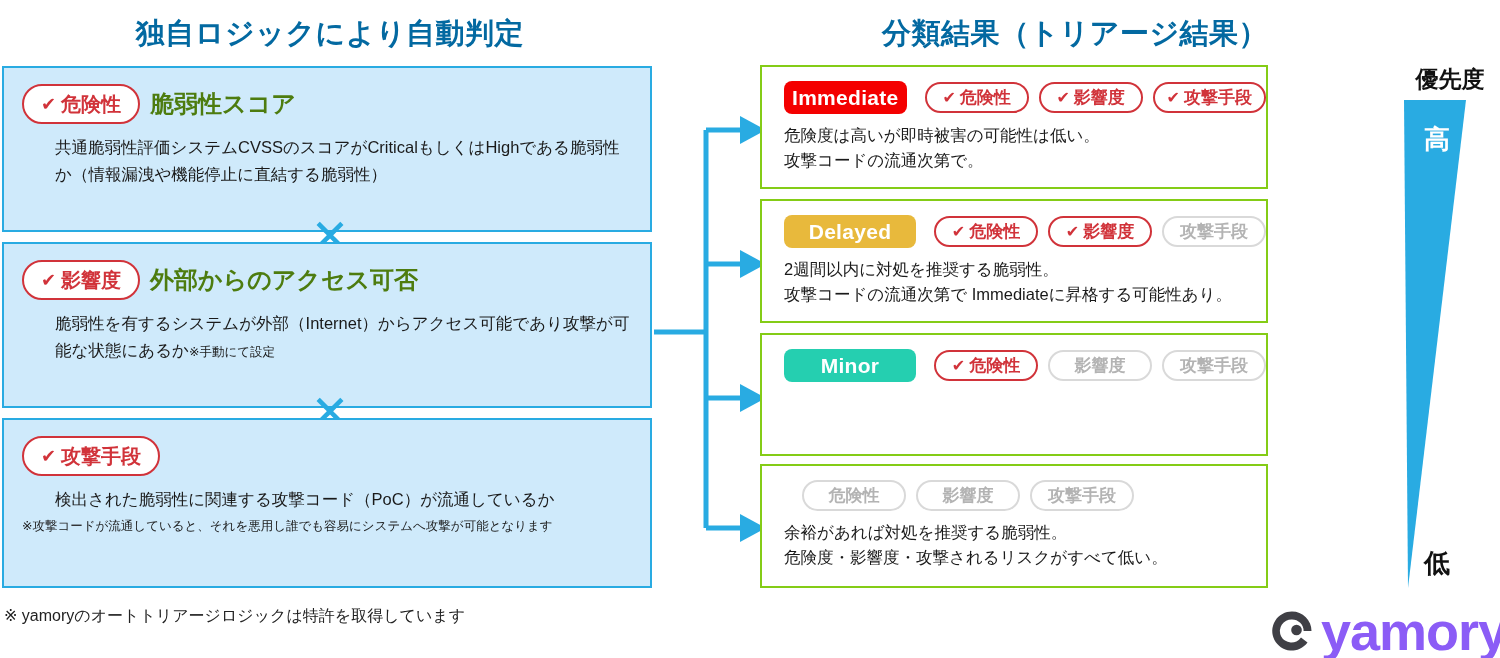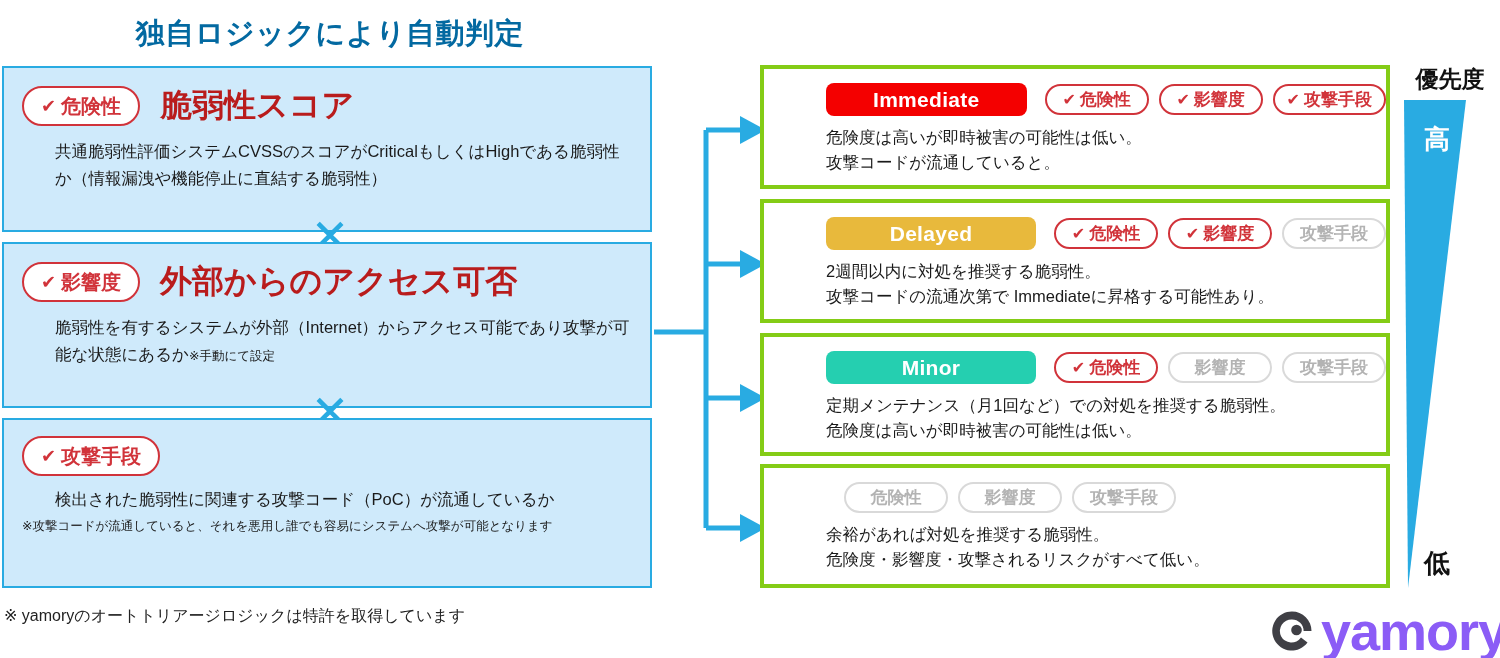--- a/index.html
+++ b/index.html
@@ -303,6 +303,7 @@
     </g>
   </svg>
 
+  <div class="section-title" id="title-right">分類結果（トリアージ結果）</div>
 
   <div class="res-box" id="res-0">
     <div class="res-head">

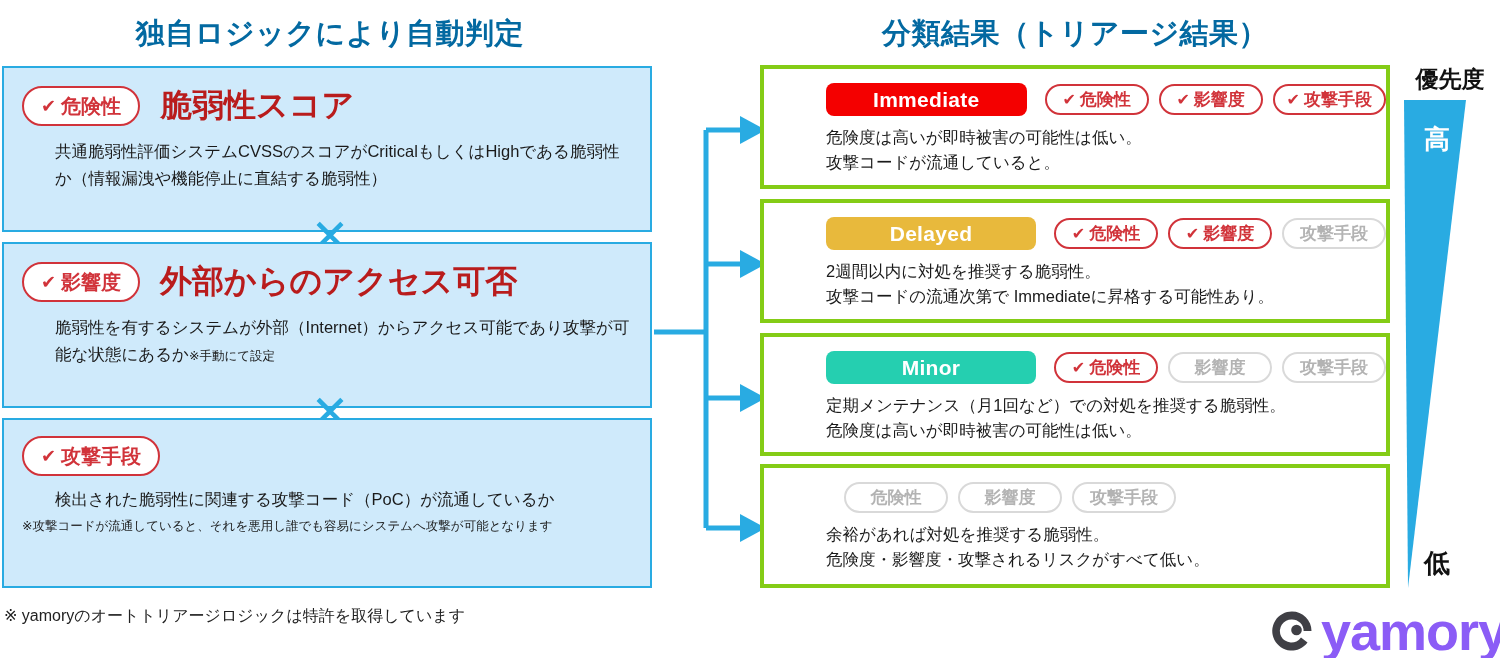--- a/index.html
+++ b/index.html
@@ -67,10 +67,10 @@
   }
   .pill-red .chk { font-size: 18px; line-height: 1; }
   .crit-name {
-    margin-left: 20px;
-    font-size: 32px;
-    font-weight: bold;
-    color: #b91c1c;
+    margin-left: 10px;
+    font-size: 24px;
+    font-weight: bold;
+    color: #4d7c0f;
     white-space: nowrap;
   }
   .crit-desc {

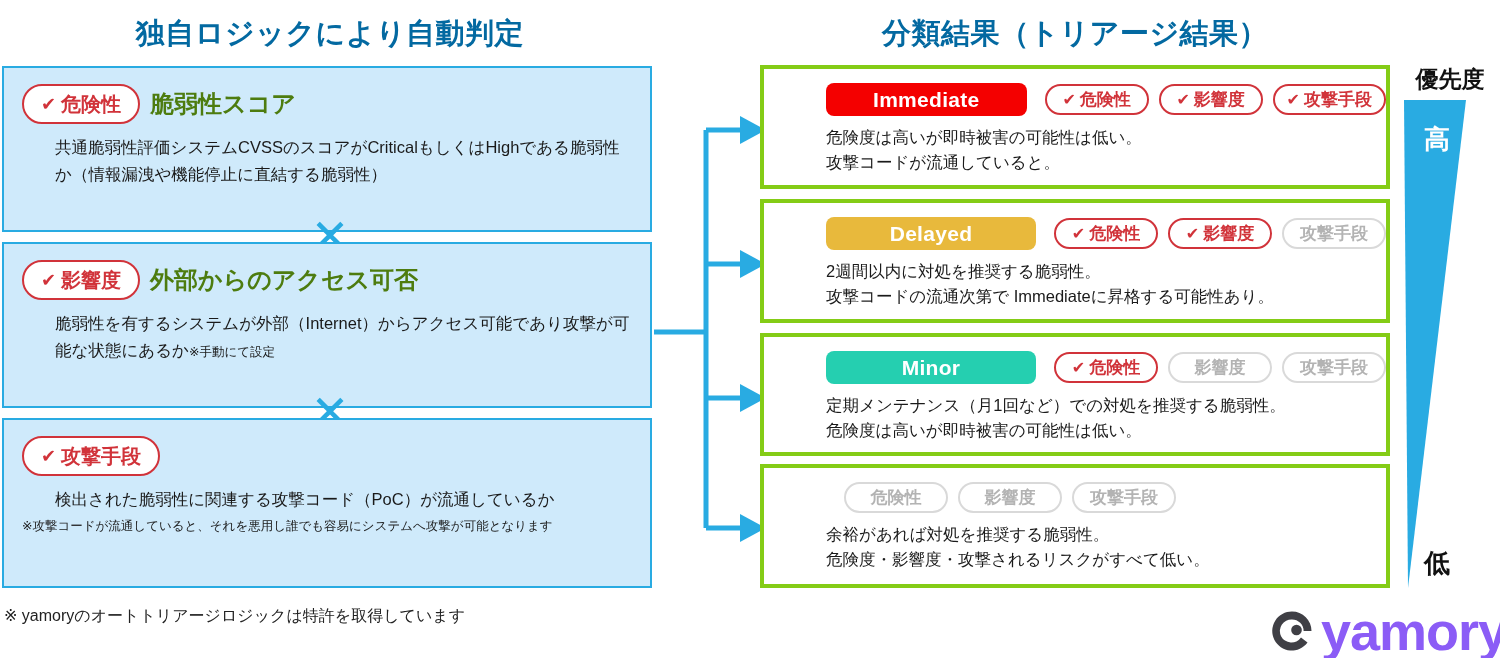--- a/index.html
+++ b/index.html
@@ -122,11 +122,10 @@
   .res-box {
     position: absolute;
     left: 760px;
-    width: 630px;
-    border: 4px solid #84cc16;
+    width: 508px;
+    border: 2px solid #84cc16;
     background: #ffffff;
     box-sizing: border-box;
-    padding-left: 40px;
   }
   #res-0 { top: 65px;  height: 124px; }
   #res-1 { top: 199px; height: 124px; }

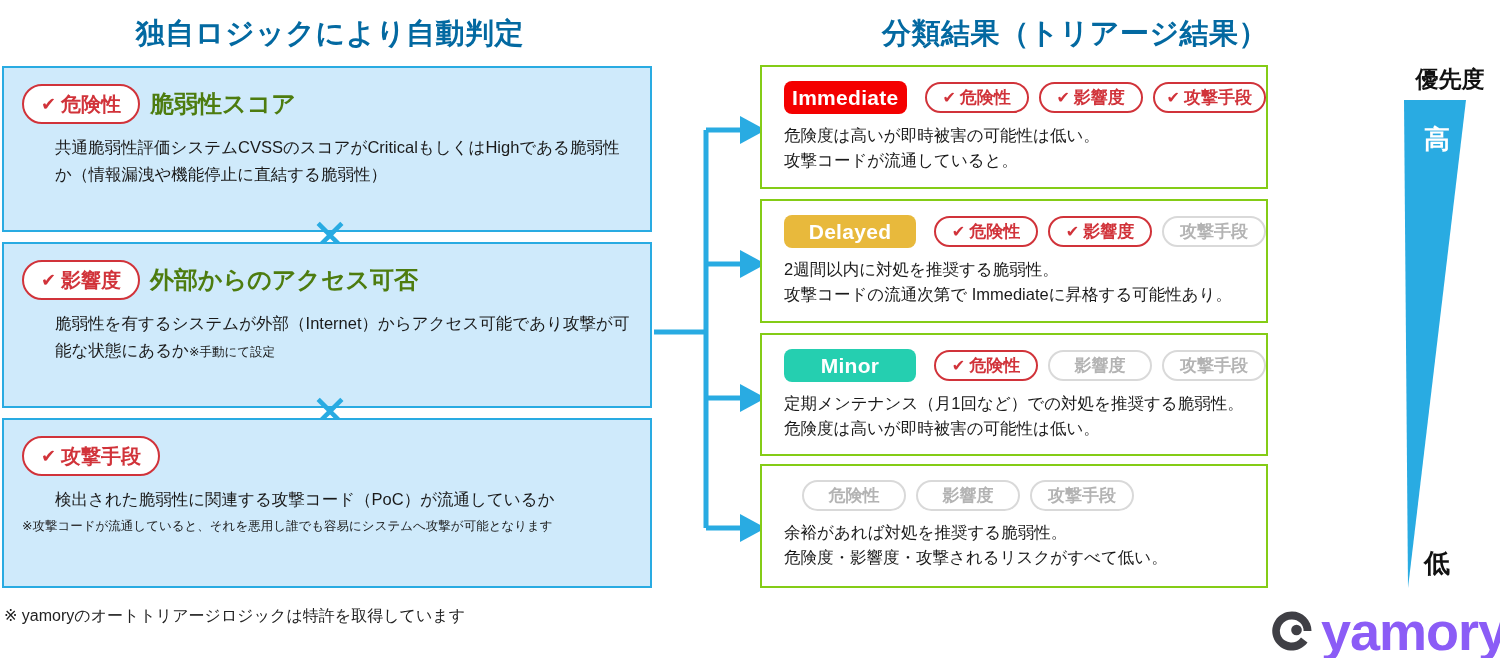--- a/index.html
+++ b/index.html
@@ -324,7 +324,7 @@
     </div>
     <div class="res-desc">
       <div>危険度は高いが即時被害の可能性は低い。</div>
-      <div>攻撃コードが流通していると。</div>
+      <div>攻撃コードの流通次第で。</div>
     </div>
   </div>
 

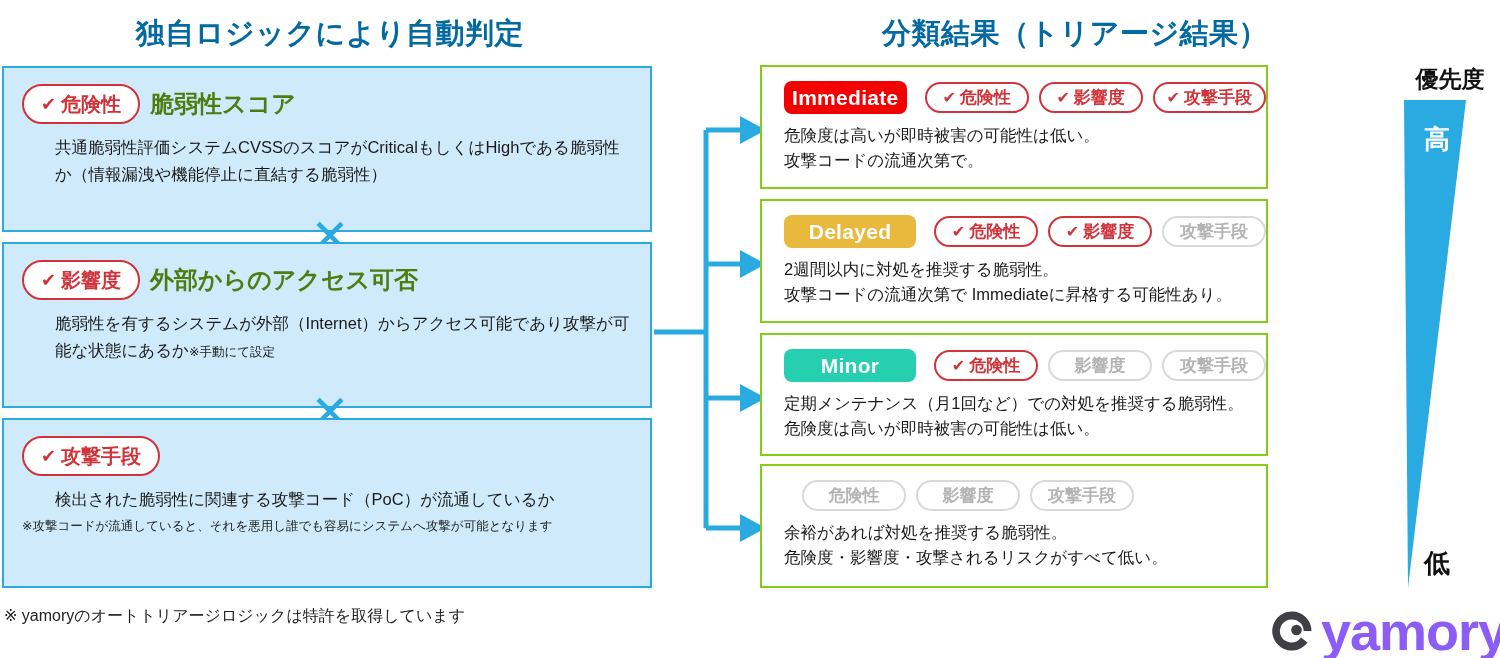--- a/index.html
+++ b/index.html
@@ -367,10 +367,6 @@
         </span>
       </div>
     </div>
-    <div class="res-desc">
-      <div>定期メンテナンス（月1回など）での対処を推奨する脆弱性。</div>
-      <div>危険度は高いが即時被害の可能性は低い。</div>
-    </div>
   </div>
 
   <div class="res-box" id="res-3">

